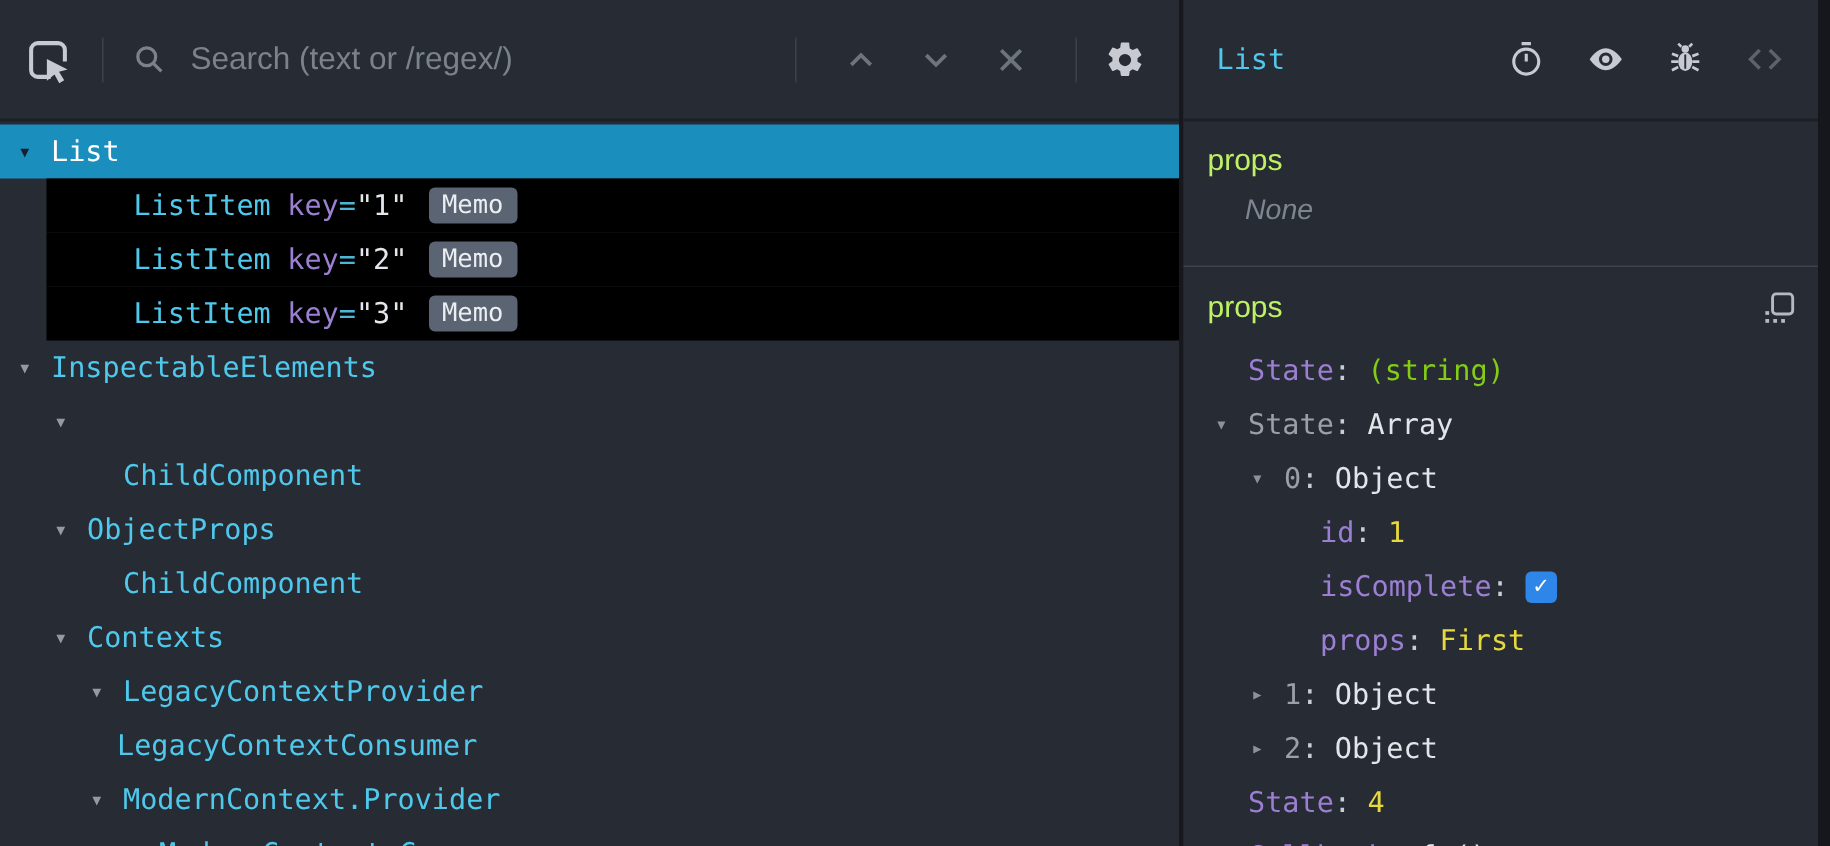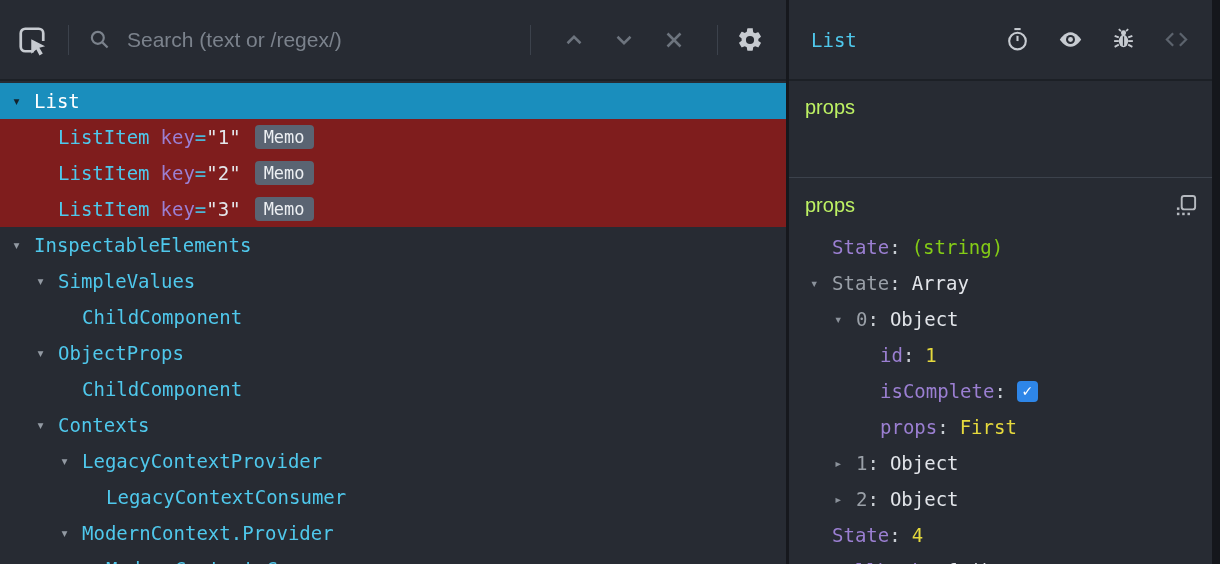--- a/index.html
+++ b/index.html
@@ -38,7 +38,7 @@
   .trow.sel { background:#1a8ebd; }
   .trow.sel .cname { color:#ffffff; }
   .trow.sel .arrow { color:#14222c; }
-  .trow.hl { background:#7f1d1d; }
+  .trow.hl { background:#000000;margin-left:31px; }
   .kw { color:#9b7fd2; margin-left:11px; }
   .eq { color:#4db6d6; }
   .str { color:#e3e6ea; }

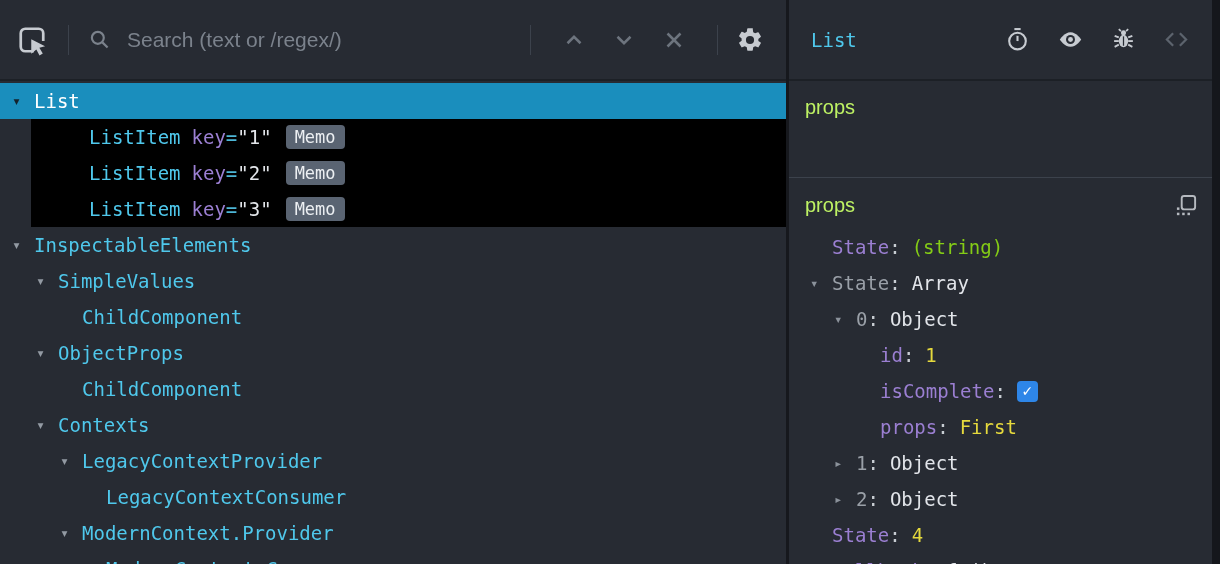--- a/index.html
+++ b/index.html
@@ -262,6 +262,7 @@
 
     <div class="props-section">
       <div class="section-label">props</div>
+      <div class="props-none">None</div>
     </div>
 
     <div class="hooks-section">

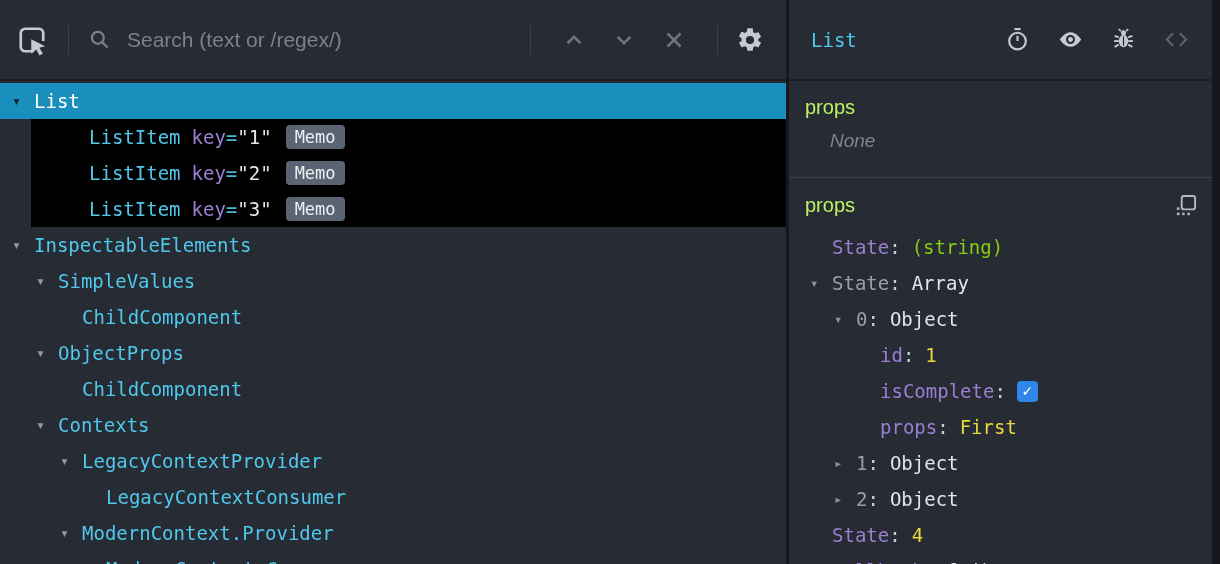--- a/index.html
+++ b/index.html
@@ -171,7 +171,6 @@
         </div>
         <div class="trow" style="padding-left: 34px;">
           <span class="arrow">▾</span>
-          <span class="cname">SimpleValues</span>
         </div>
         <div class="trow" style="padding-left: 58px;">
           <span class="arrow none">▾</span>

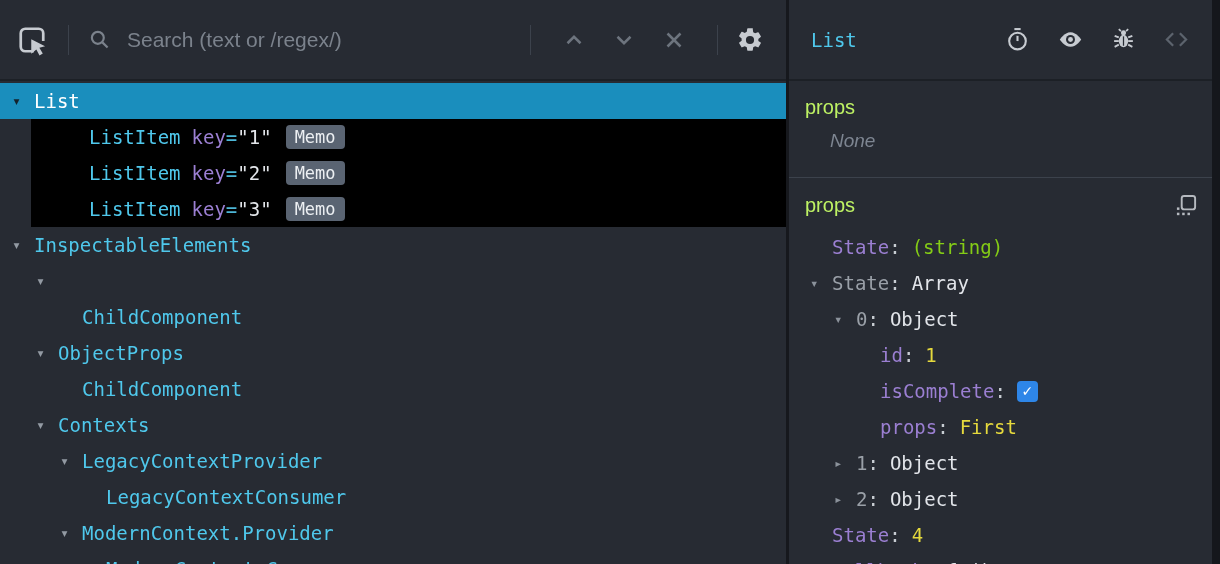--- a/index.html
+++ b/index.html
@@ -192,7 +192,7 @@
           <span class="arrow">▾</span>
           <span class="cname">LegacyContextProvider</span>
         </div>
-        <div class="trow" style="padding-left: 82px;">
+        <div class="trow" style="padding-left: 54px;">
           <span class="arrow none">▾</span>
           <span class="cname">LegacyContextConsumer</span>
         </div>

